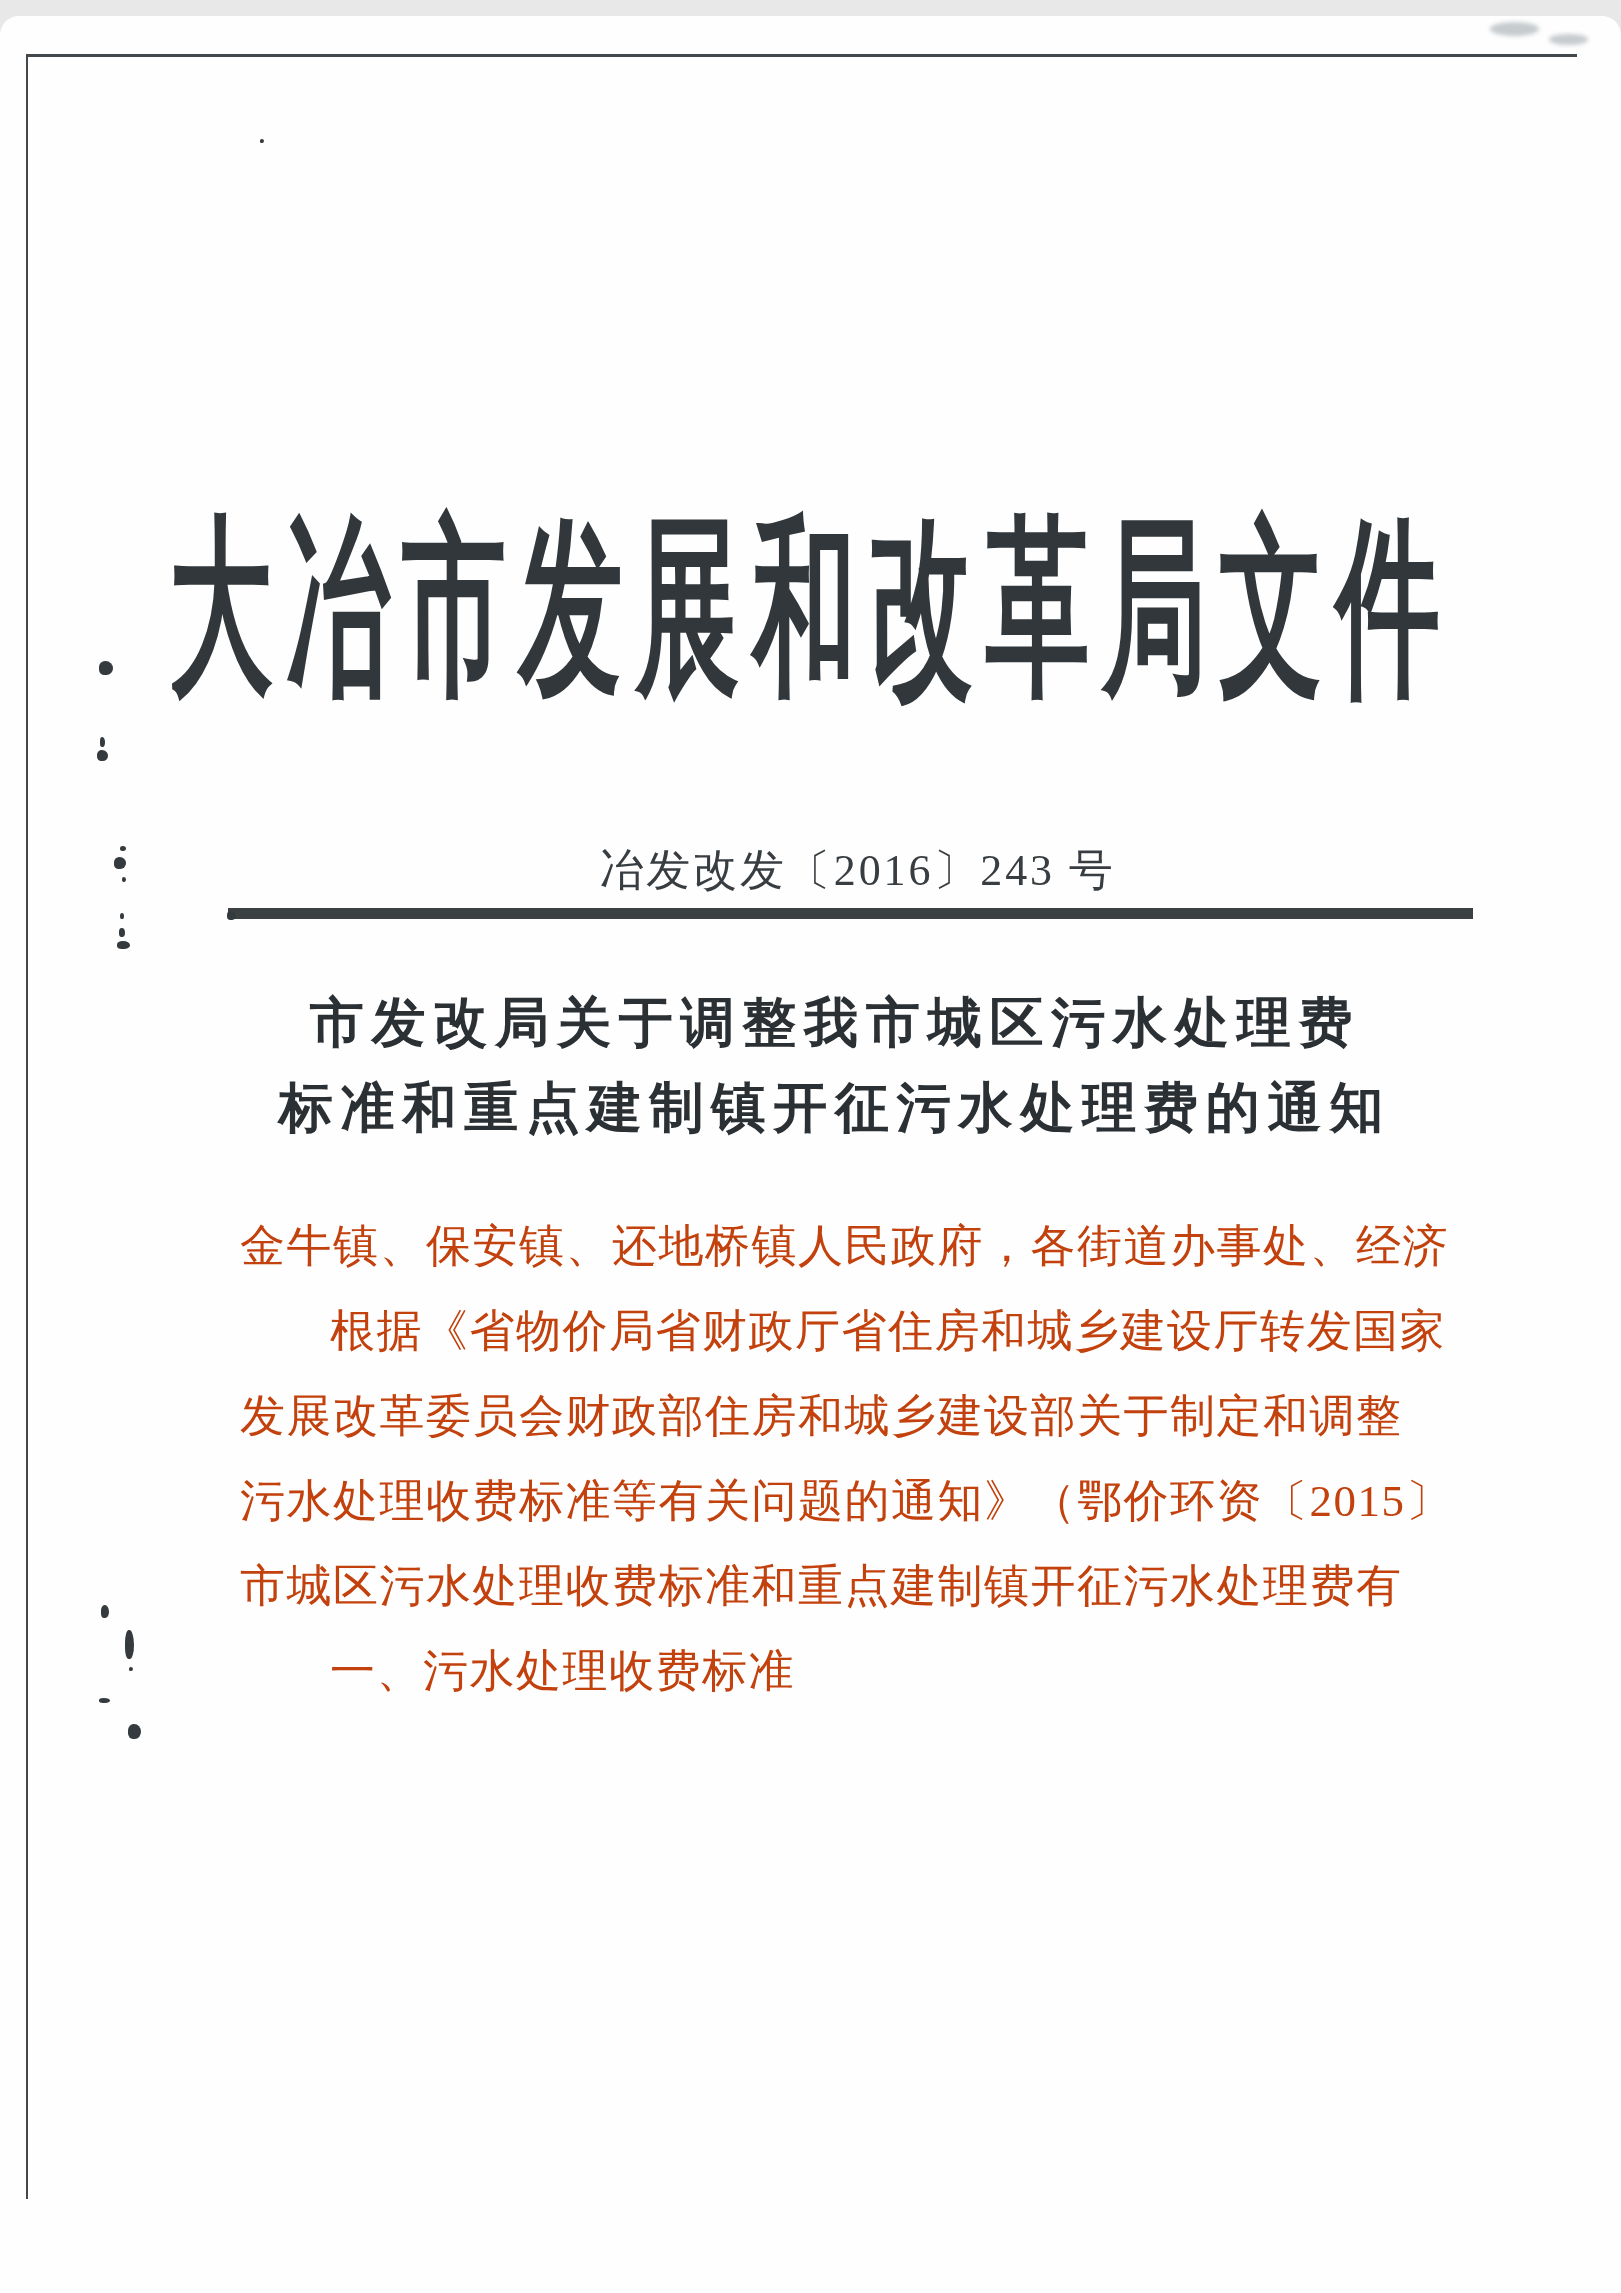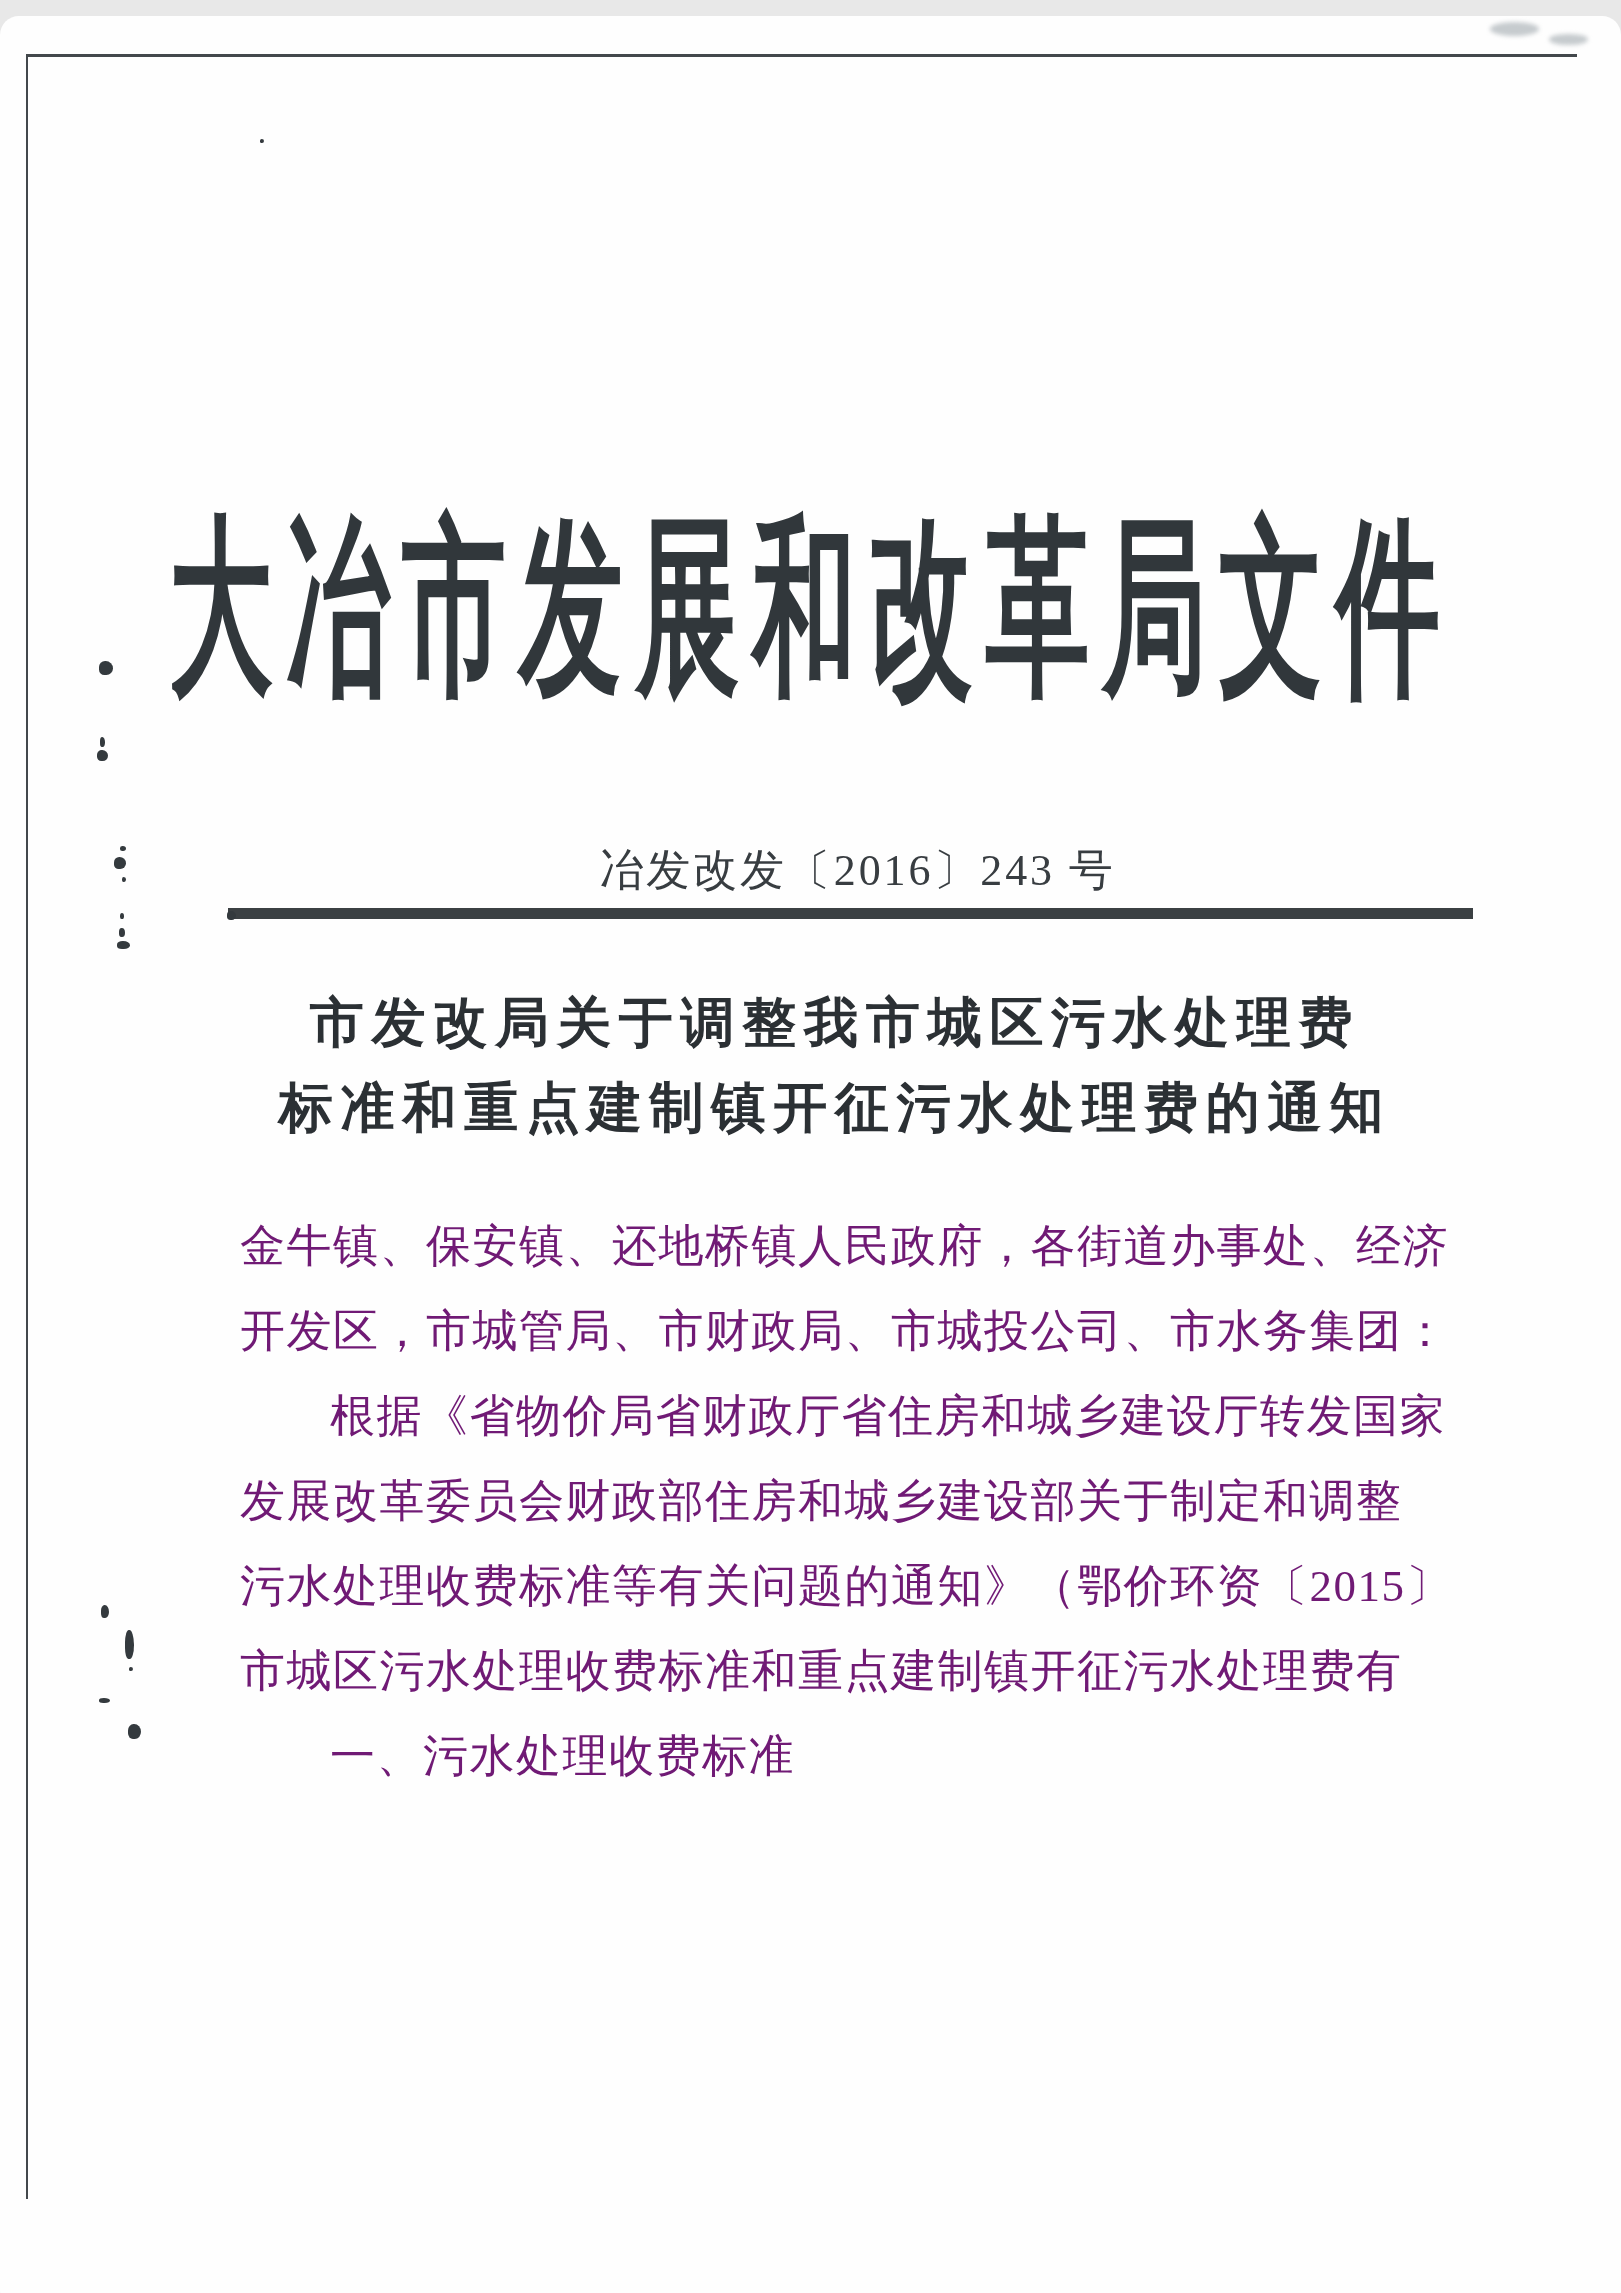--- a/index.html
+++ b/index.html
@@ -78,7 +78,7 @@
     font-size: 45px;
     line-height: 85px;
     letter-spacing: 1.5px;
-    color: #701a75;
+    color: #c2410c;
   }
   .body-line { white-space: nowrap; height: 85px; }
   .body-line.indent { text-indent: 2em; }

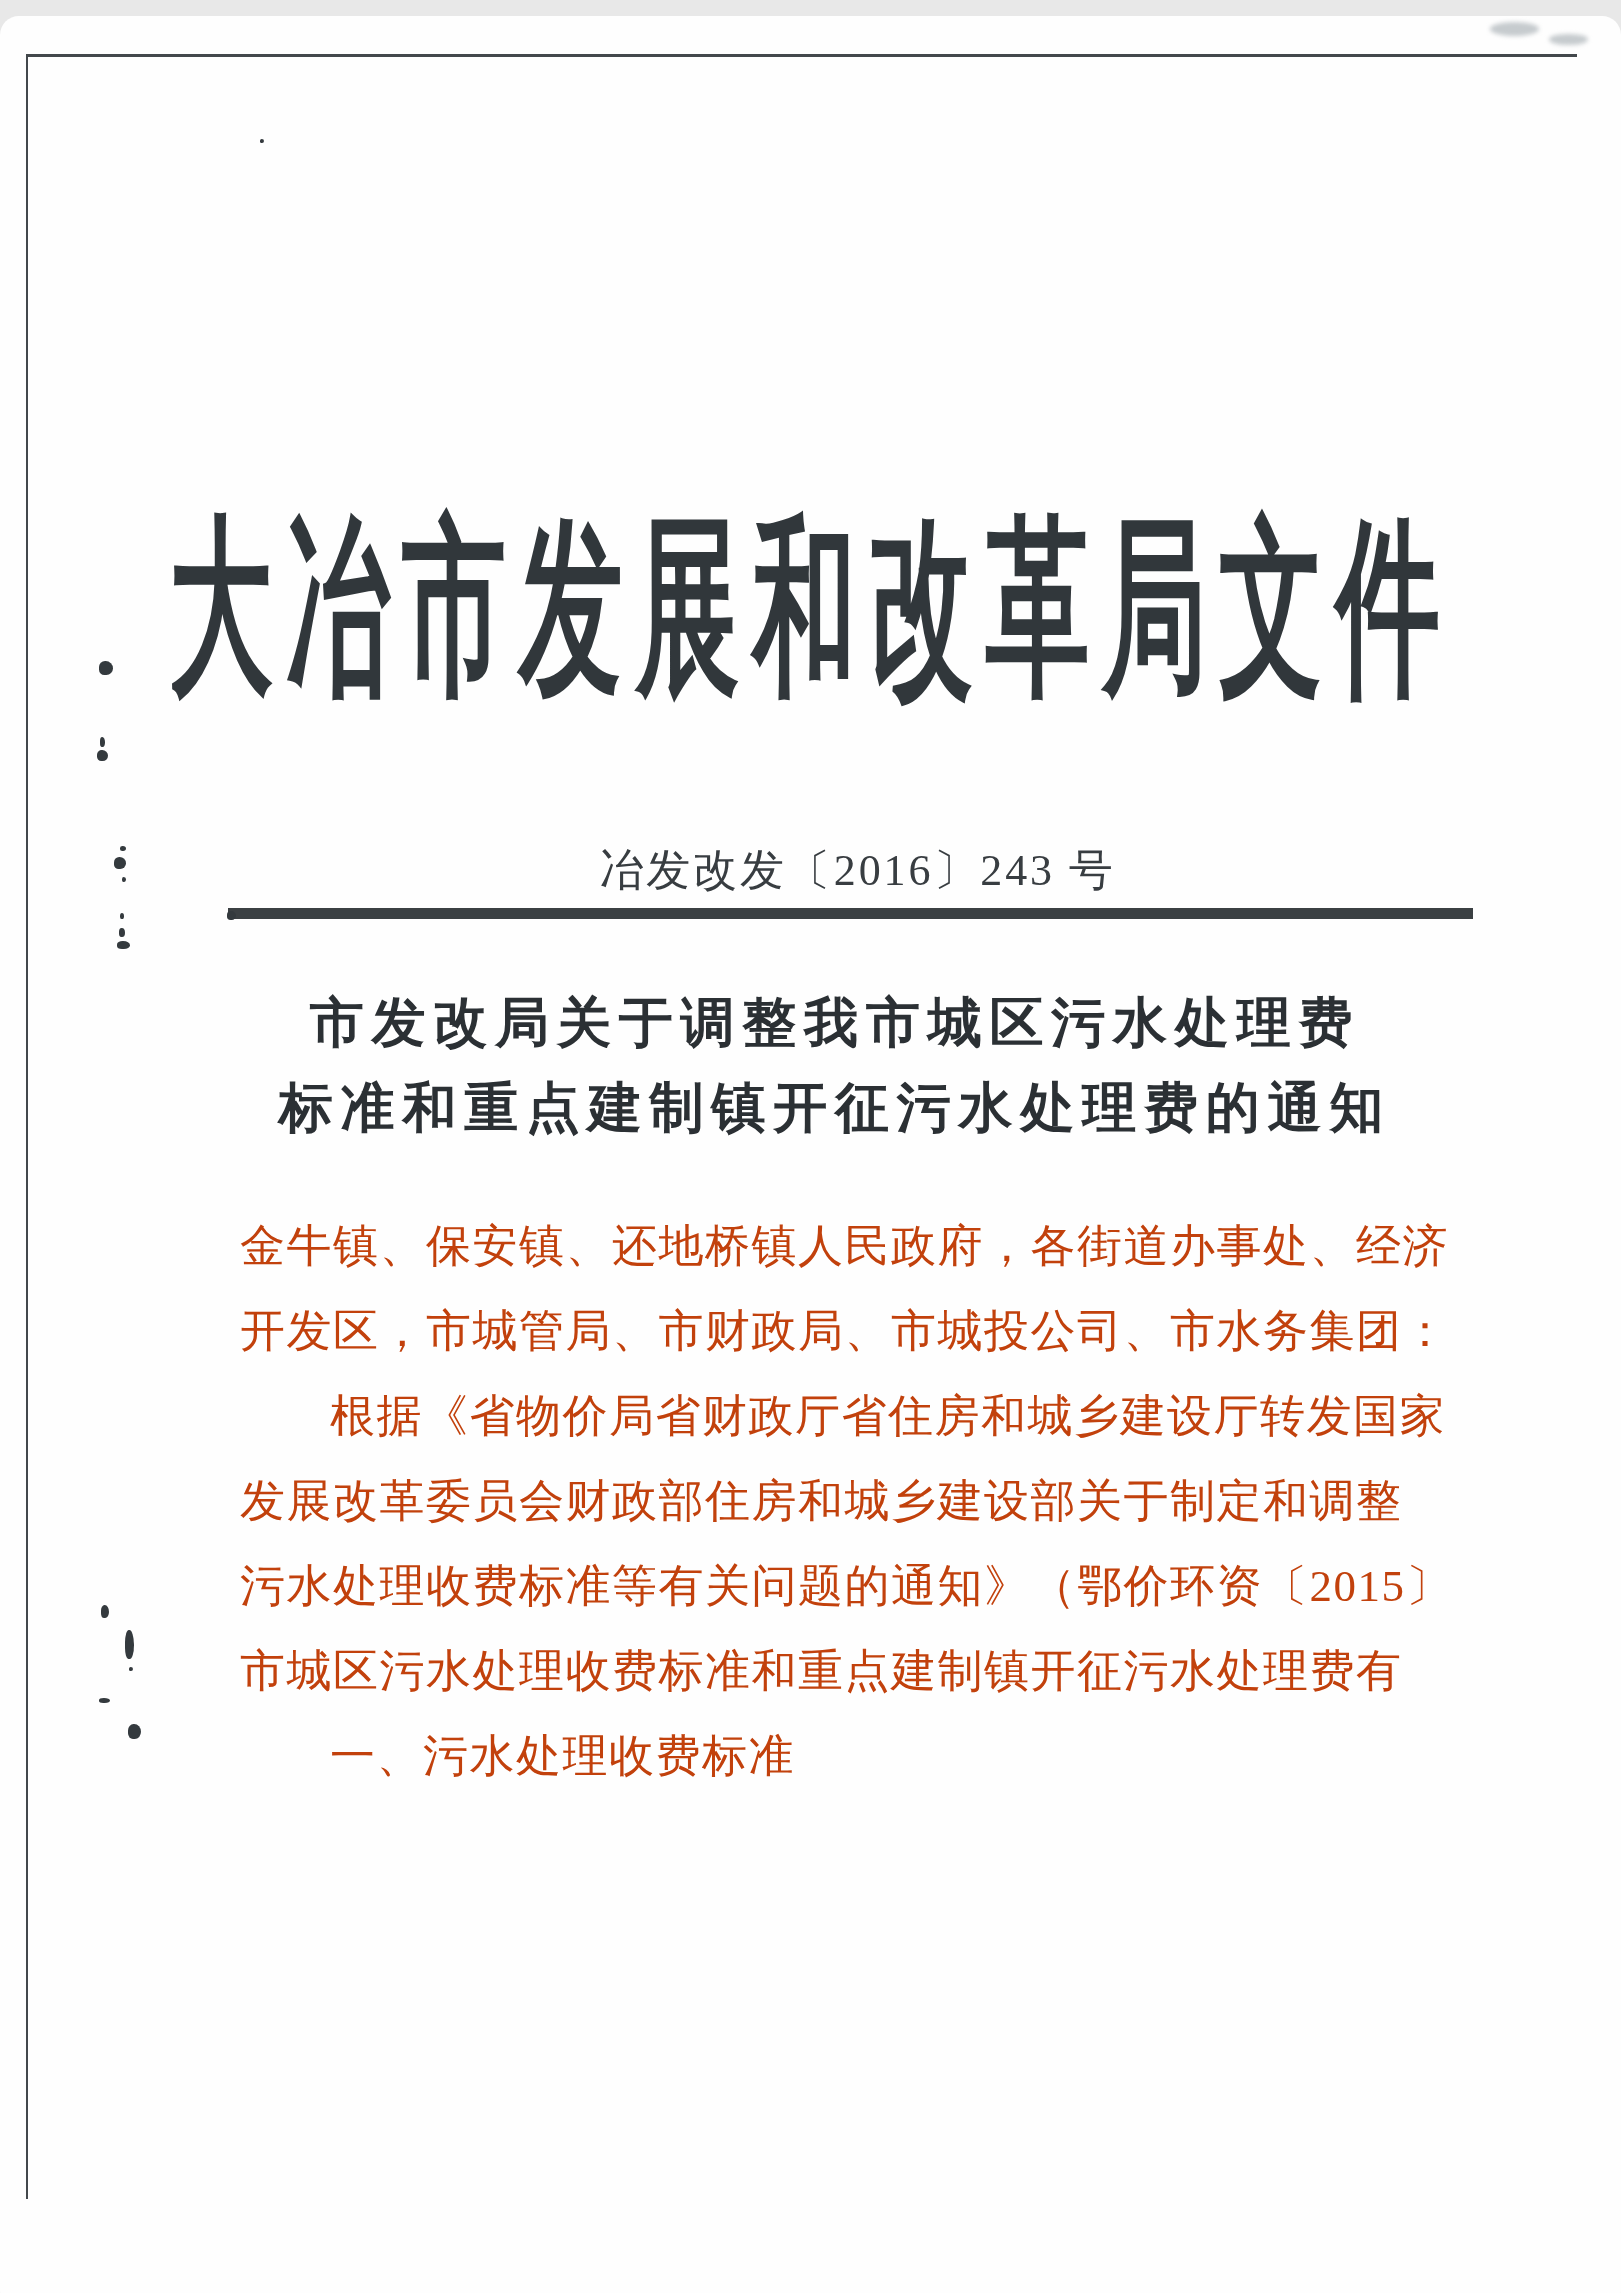--- a/index.html
+++ b/index.html
@@ -110,7 +110,6 @@
 
   <div class="body-text">
     <div class="body-line">金牛镇、保安镇、还地桥镇人民政府，各街道办事处、经济</div>
-    <div class="body-line">开发区，市城管局、市财政局、市城投公司、市水务集团：</div>
     <div class="body-line indent">根据《省物价局省财政厅省住房和城乡建设厅转发国家</div>
     <div class="body-line">发展改革委员会财政部住房和城乡建设部关于制定和调整</div>
     <div class="body-line">污水处理收费标准等有关问题的通知》（鄂价环资〔2015〕</div>

